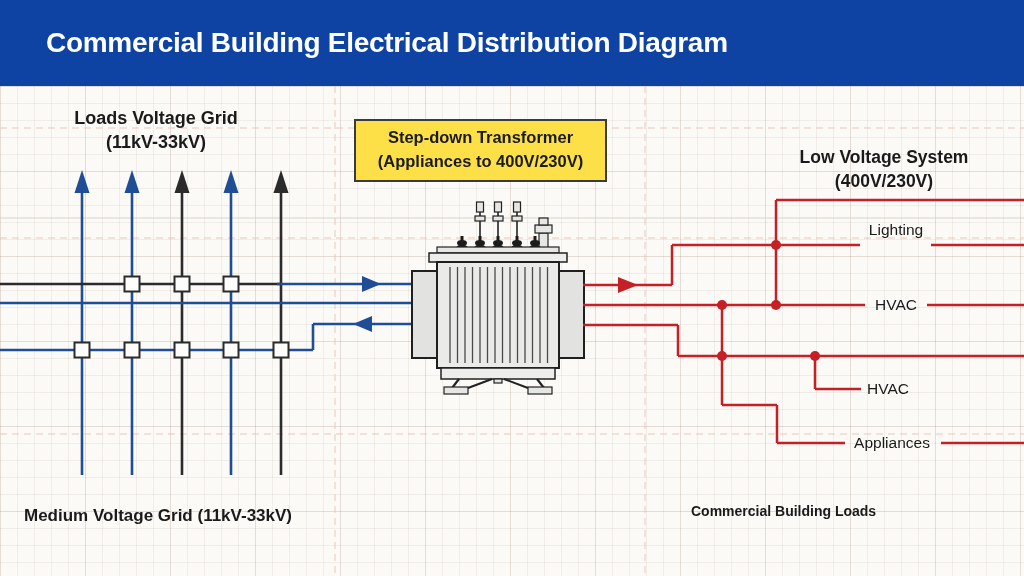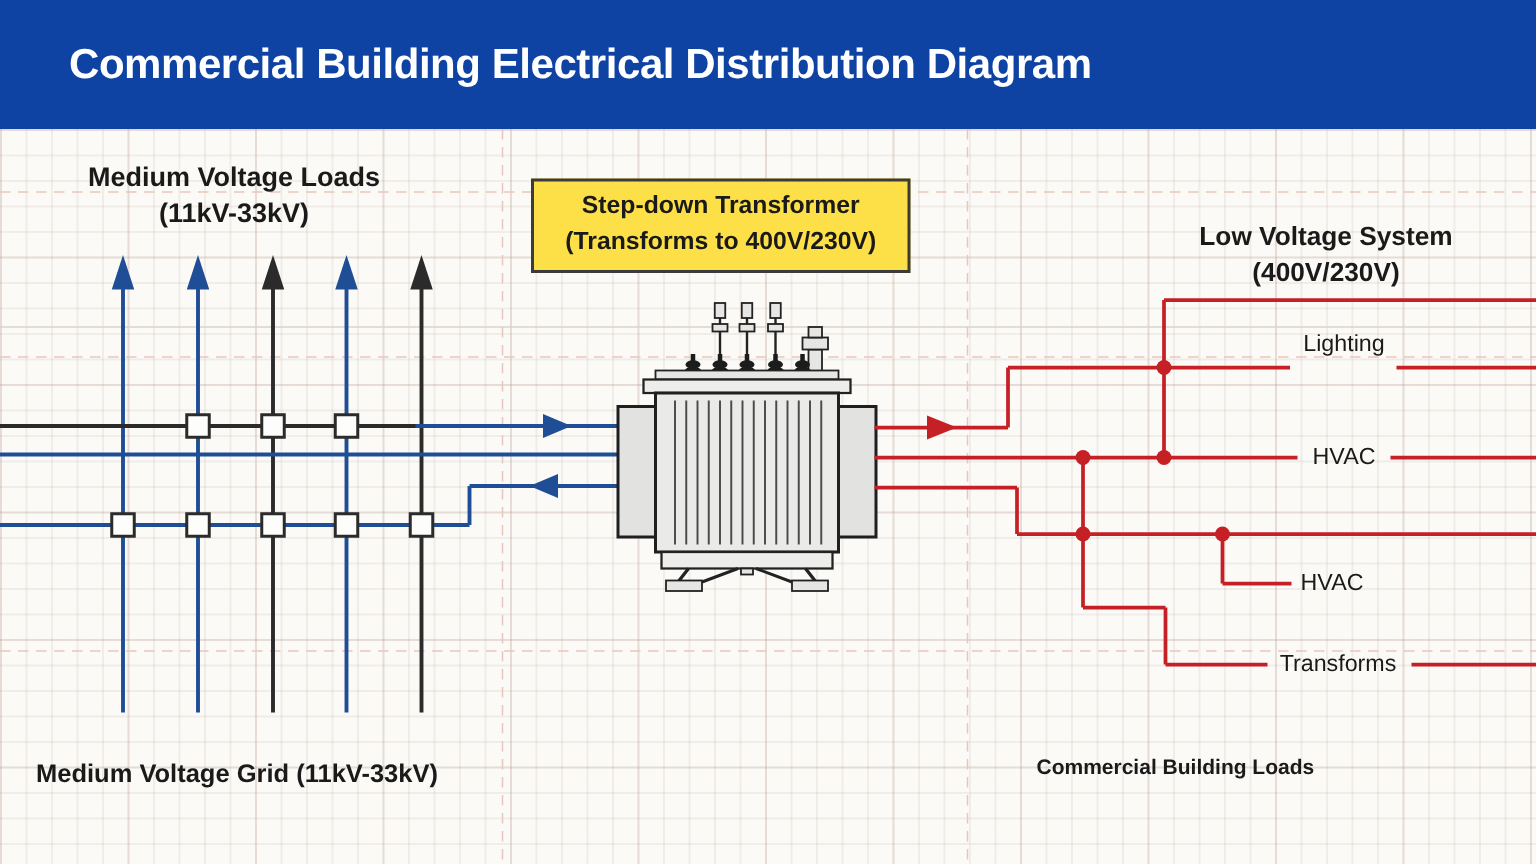--- a/index.html
+++ b/index.html
@@ -234,7 +234,7 @@
 </svg>
 
 <div class="lbl lbl-bold two-line mv-top">
-  <div>Medium Voltage Loads</div>
+  <div>Loads Voltage Grid</div>
   <div>(11kV-33kV)</div>
 </div>
 

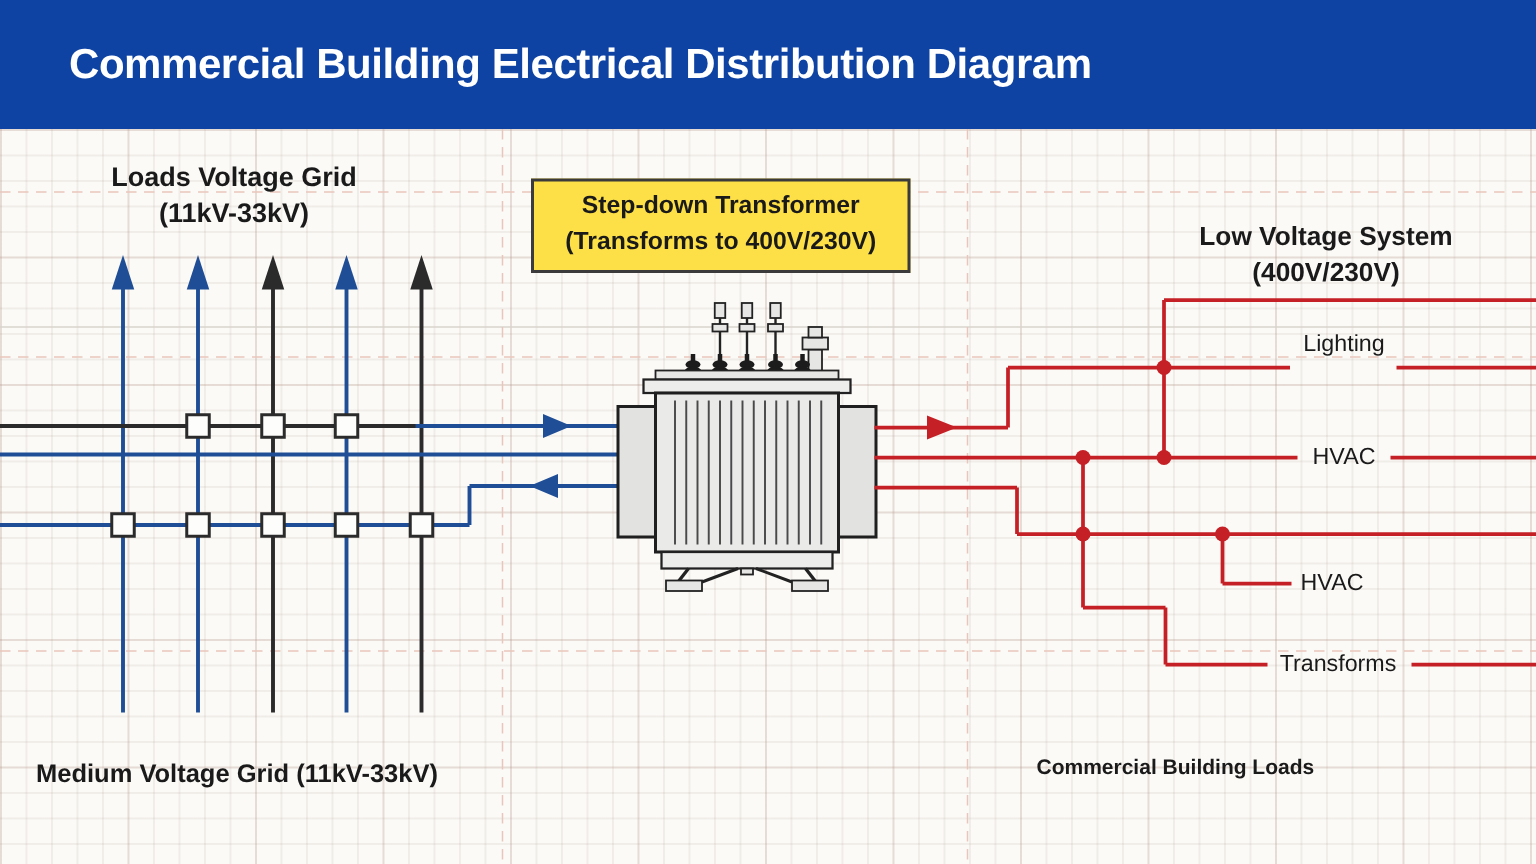--- a/index.html
+++ b/index.html
@@ -240,7 +240,7 @@
 
 <div class="lbl lbl-bold two-line tx-box">
   <div>Step-down Transformer</div>
-  <div>(Transforms to 400V/230V)</div>
+  <div>(Appliances to 400V/230V)</div>
 </div>
 
 <div class="lbl lbl-bold two-line lv-top">

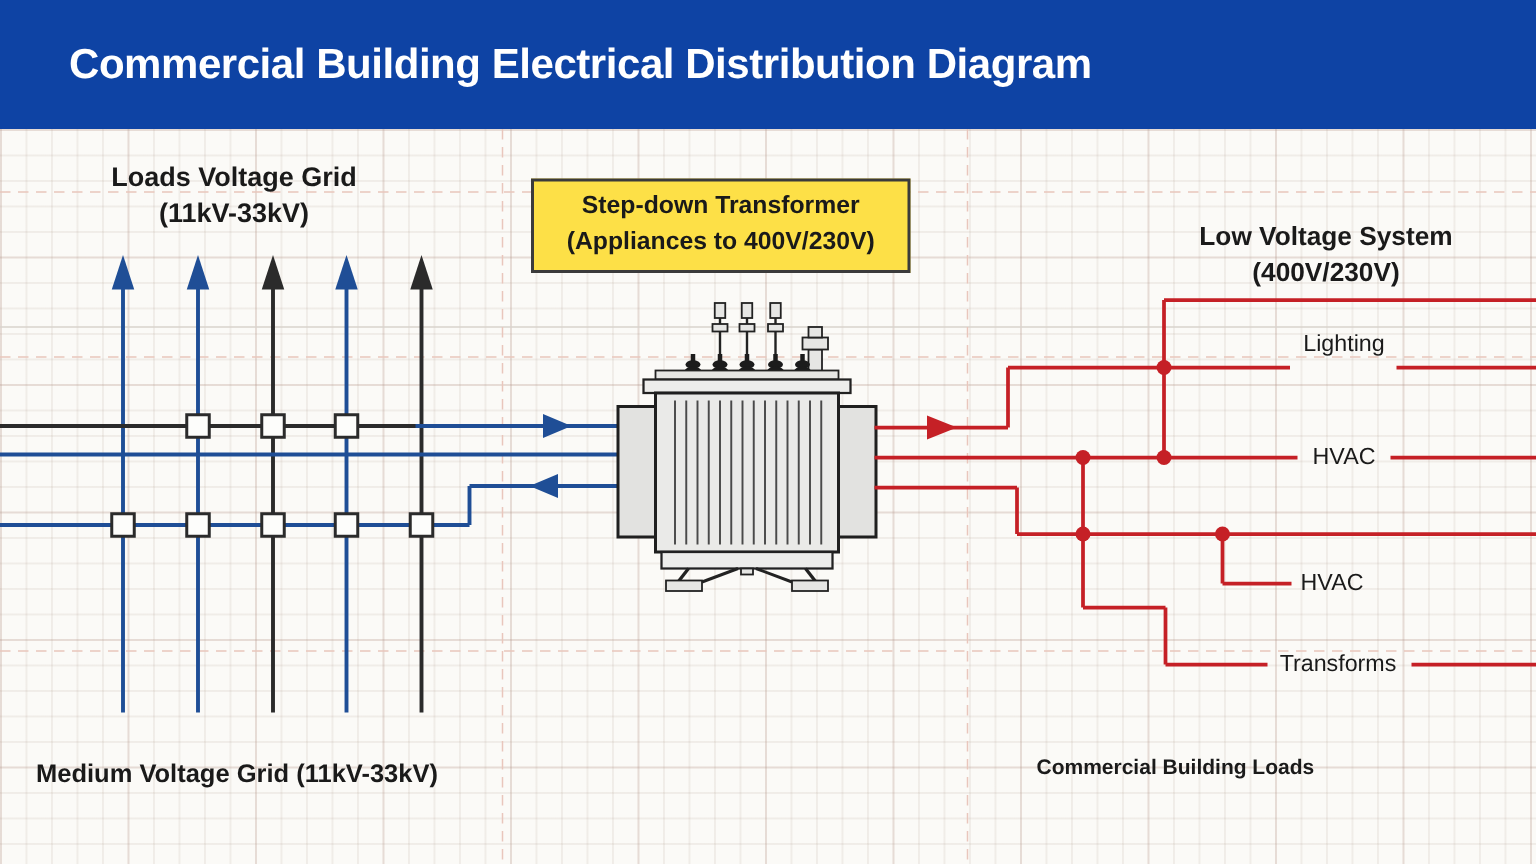--- a/index.html
+++ b/index.html
@@ -251,7 +251,7 @@
 <span class="lbl load-lbl" style="left:896px;top:230px;">Lighting</span>
 <span class="lbl load-lbl" style="left:896px;top:305px;">HVAC</span>
 <span class="lbl load-lbl" style="left:888px;top:389px;">HVAC</span>
-<span class="lbl load-lbl" style="left:892px;top:443px;">Transforms</span>
+<span class="lbl load-lbl" style="left:892px;top:443px;">Appliances</span>
 
 <span class="lbl lbl-bold bottom-left">Medium Voltage Grid (11kV-33kV)</span>
 <span class="lbl lbl-bold bottom-right">Commercial Building Loads</span>

